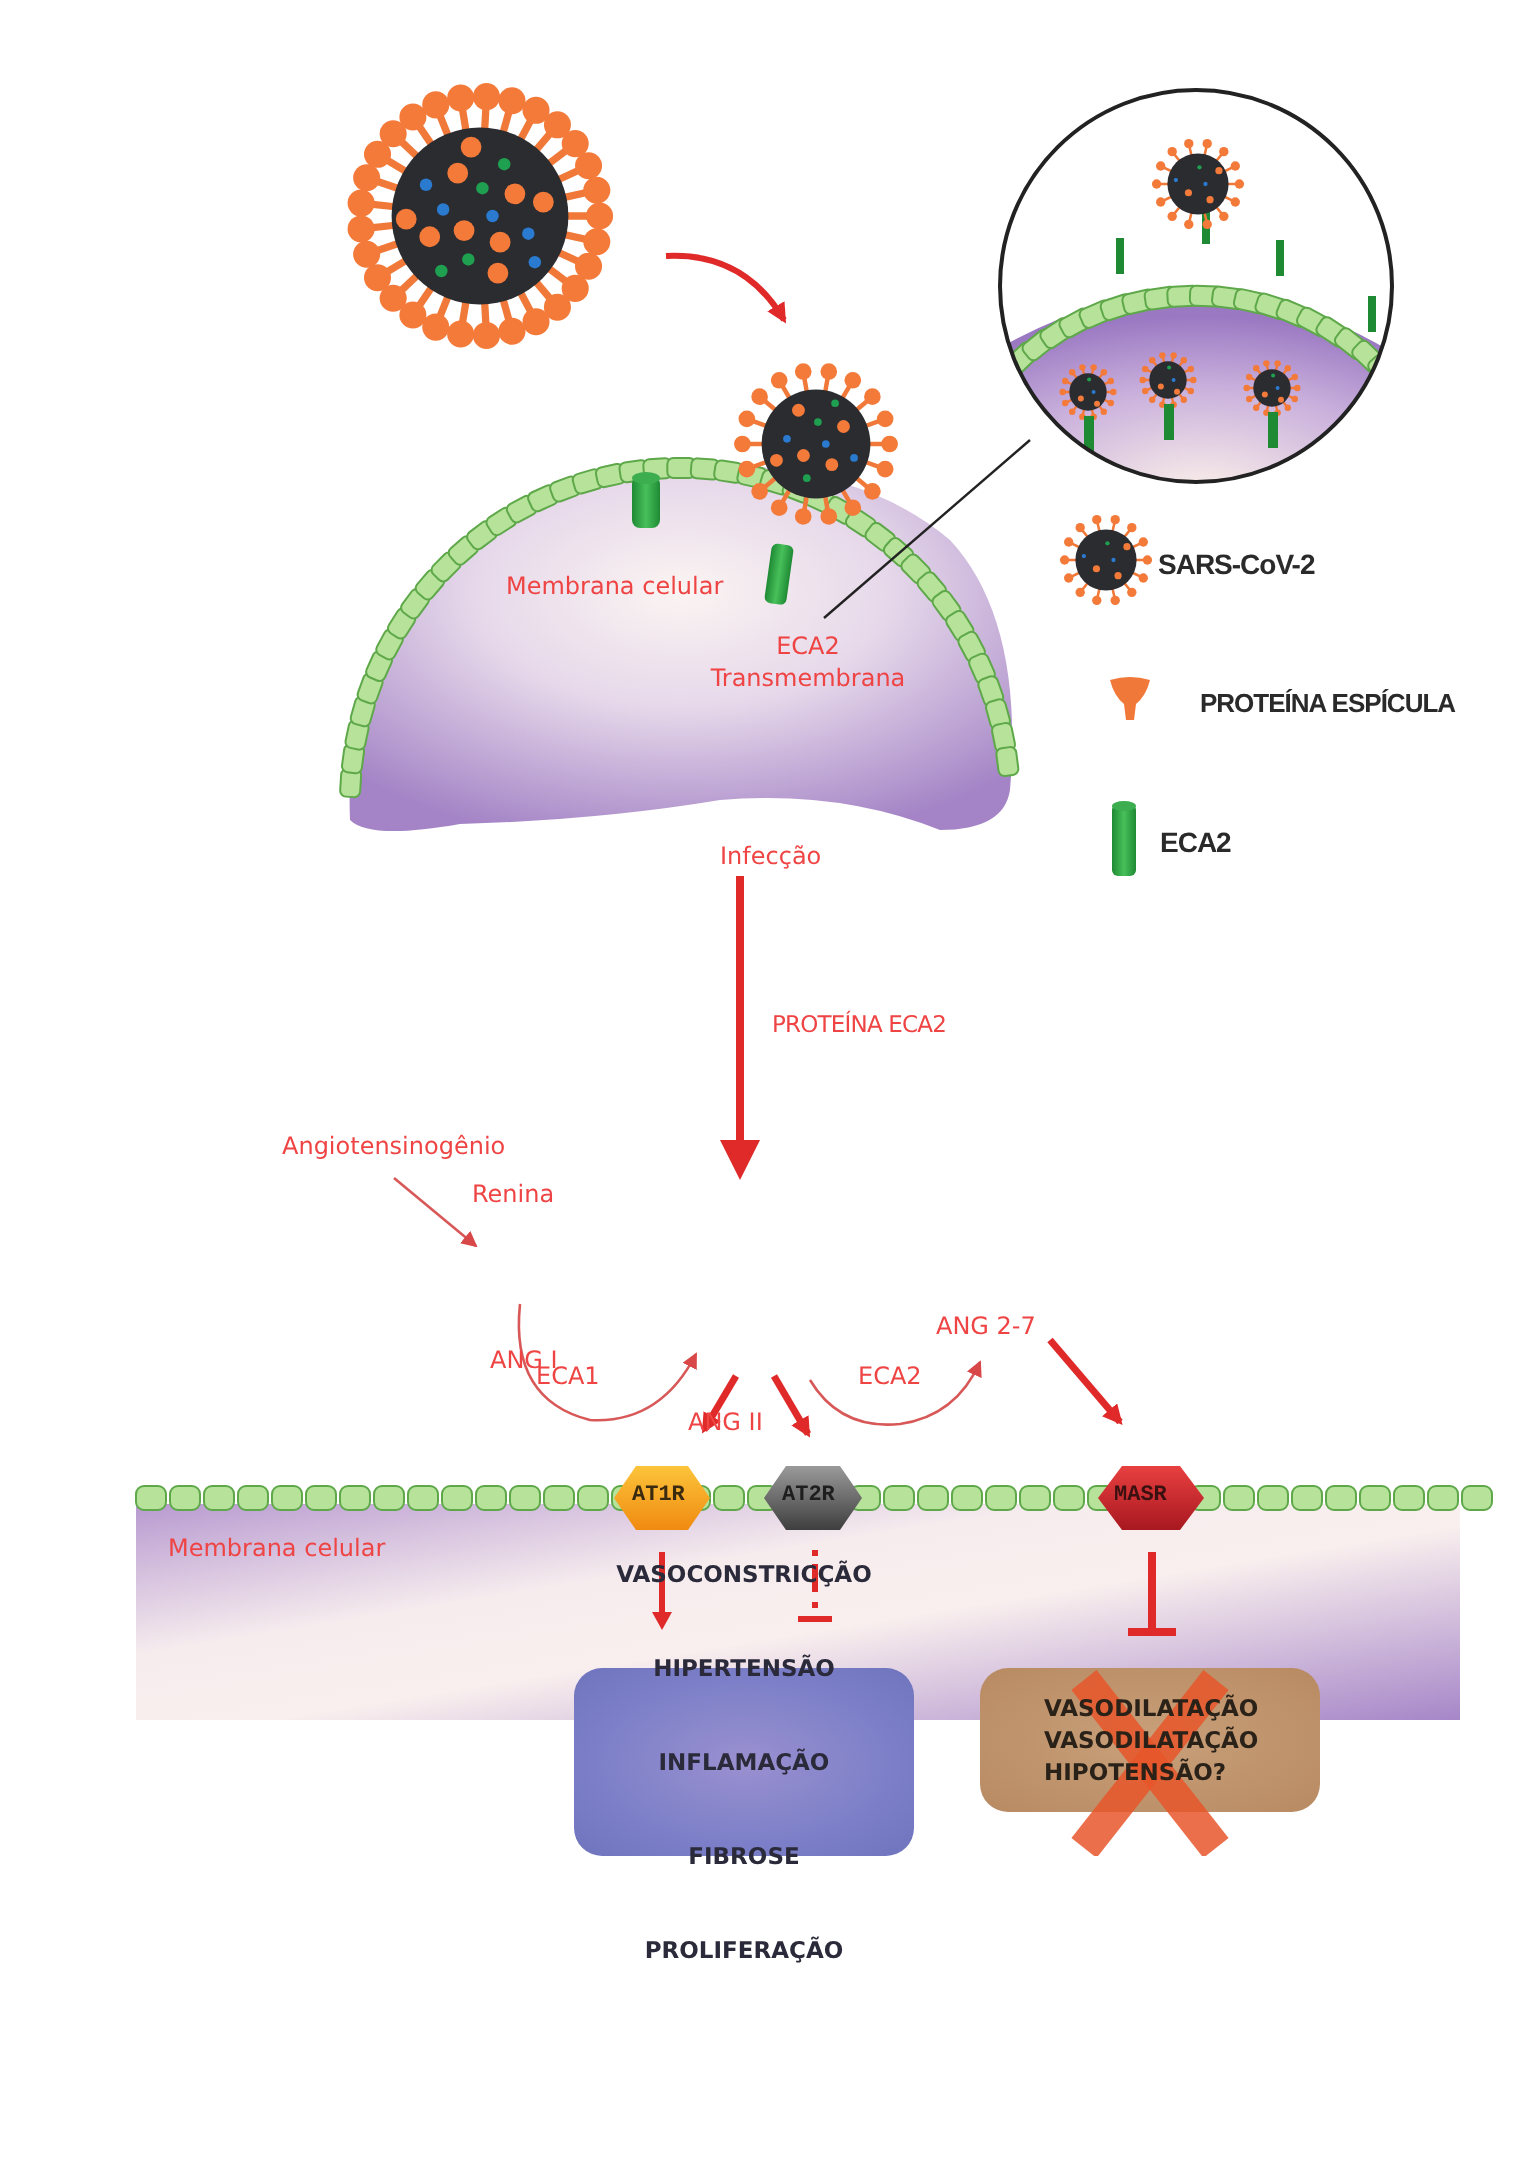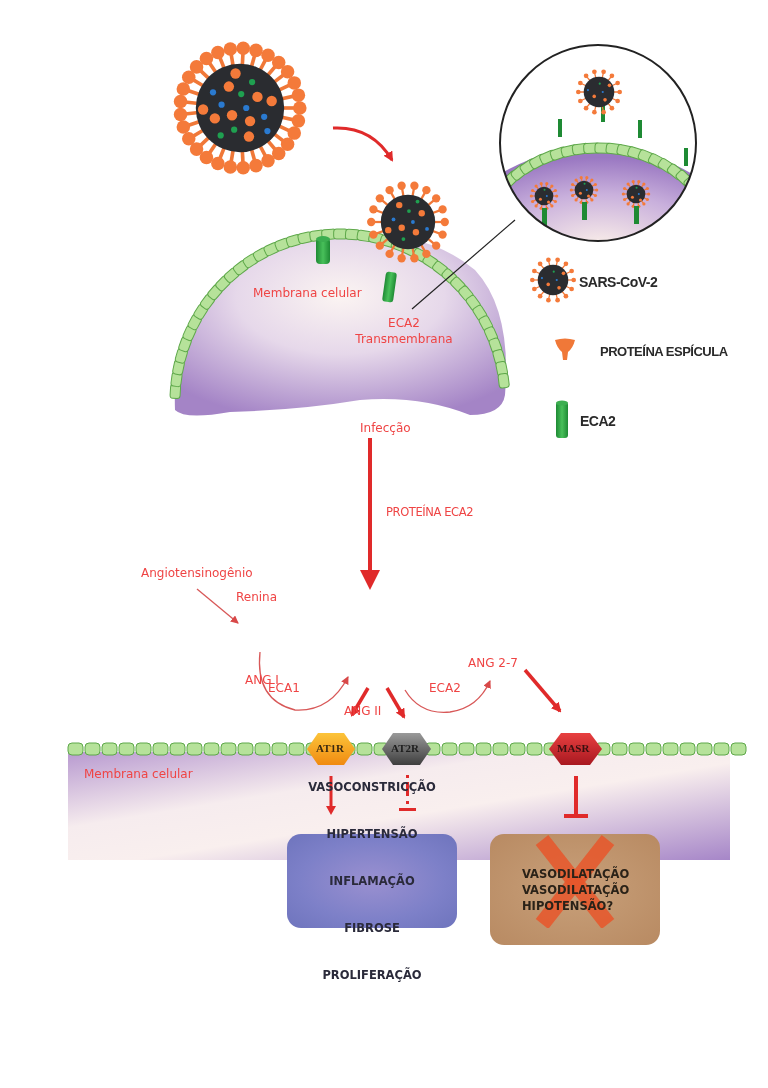--- a/index.html
+++ b/index.html
@@ -8,7 +8,7 @@
   .lbl{position:absolute;font-family:"DejaVu Sans",sans-serif;font-size:12px;color:#ef4444;white-space:nowrap;}
   .lbl.center{text-align:center;}
   .legend-txt{position:absolute;font-family:"Liberation Sans",sans-serif;font-weight:bold;font-size:14px;color:#2a2a2a;letter-spacing:-0.5px;white-space:nowrap;}
-  .rec{position:absolute;font-family:Liberation Serif, serif;font-weight:bold;font-size:11px;white-space:nowrap;}
+  .rec{position:absolute;font-family:Liberation Mono, monospace;font-weight:bold;font-size:11px;white-space:nowrap;}
   .box{position:absolute;border-radius:14px;display:flex;flex-direction:column;justify-content:center;font-family:"DejaVu Sans",sans-serif;font-weight:bold;font-size:11.5px;color:#2a2a3a;line-height:16px;}
   .box.blue{left:287px;top:834px;width:170px;height:94px;background:radial-gradient(ellipse at center,#9a90d0 0%,#7d80c8 60%,#6e74bd 100%);align-items:center;text-align:center;gap:31px;}
   .box.brown{left:490px;top:834px;width:170px;height:111px;background:radial-gradient(ellipse at center,#c8a07a 0%,#b88a62 100%);align-items:flex-start;padding-left:32px;box-sizing:border-box;color:#2a2218;}

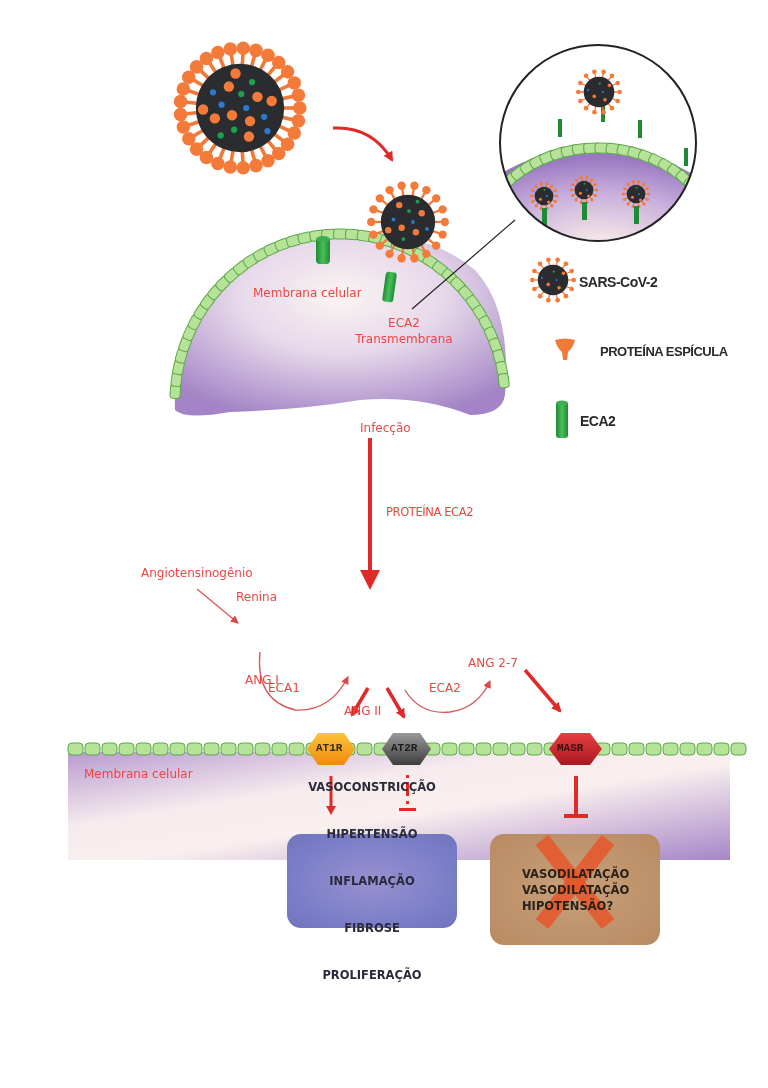--- a/index.html
+++ b/index.html
@@ -11,7 +11,7 @@
   .rec{position:absolute;font-family:Liberation Mono, monospace;font-weight:bold;font-size:11px;white-space:nowrap;}
   .box{position:absolute;border-radius:14px;display:flex;flex-direction:column;justify-content:center;font-family:"DejaVu Sans",sans-serif;font-weight:bold;font-size:11.5px;color:#2a2a3a;line-height:16px;}
   .box.blue{left:287px;top:834px;width:170px;height:94px;background:radial-gradient(ellipse at center,#9a90d0 0%,#7d80c8 60%,#6e74bd 100%);align-items:center;text-align:center;gap:31px;}
-  .box.brown{left:490px;top:834px;width:170px;height:111px;background:radial-gradient(ellipse at center,#c8a07a 0%,#b88a62 100%);align-items:flex-start;padding-left:32px;box-sizing:border-box;color:#2a2218;}
+  .box.brown{left:490px;top:834px;width:170px;height:72px;background:radial-gradient(ellipse at center,#c8a07a 0%,#b88a62 100%);align-items:flex-start;padding-left:32px;box-sizing:border-box;color:#2a2218;}
 </style>
 </head>
 <body>

